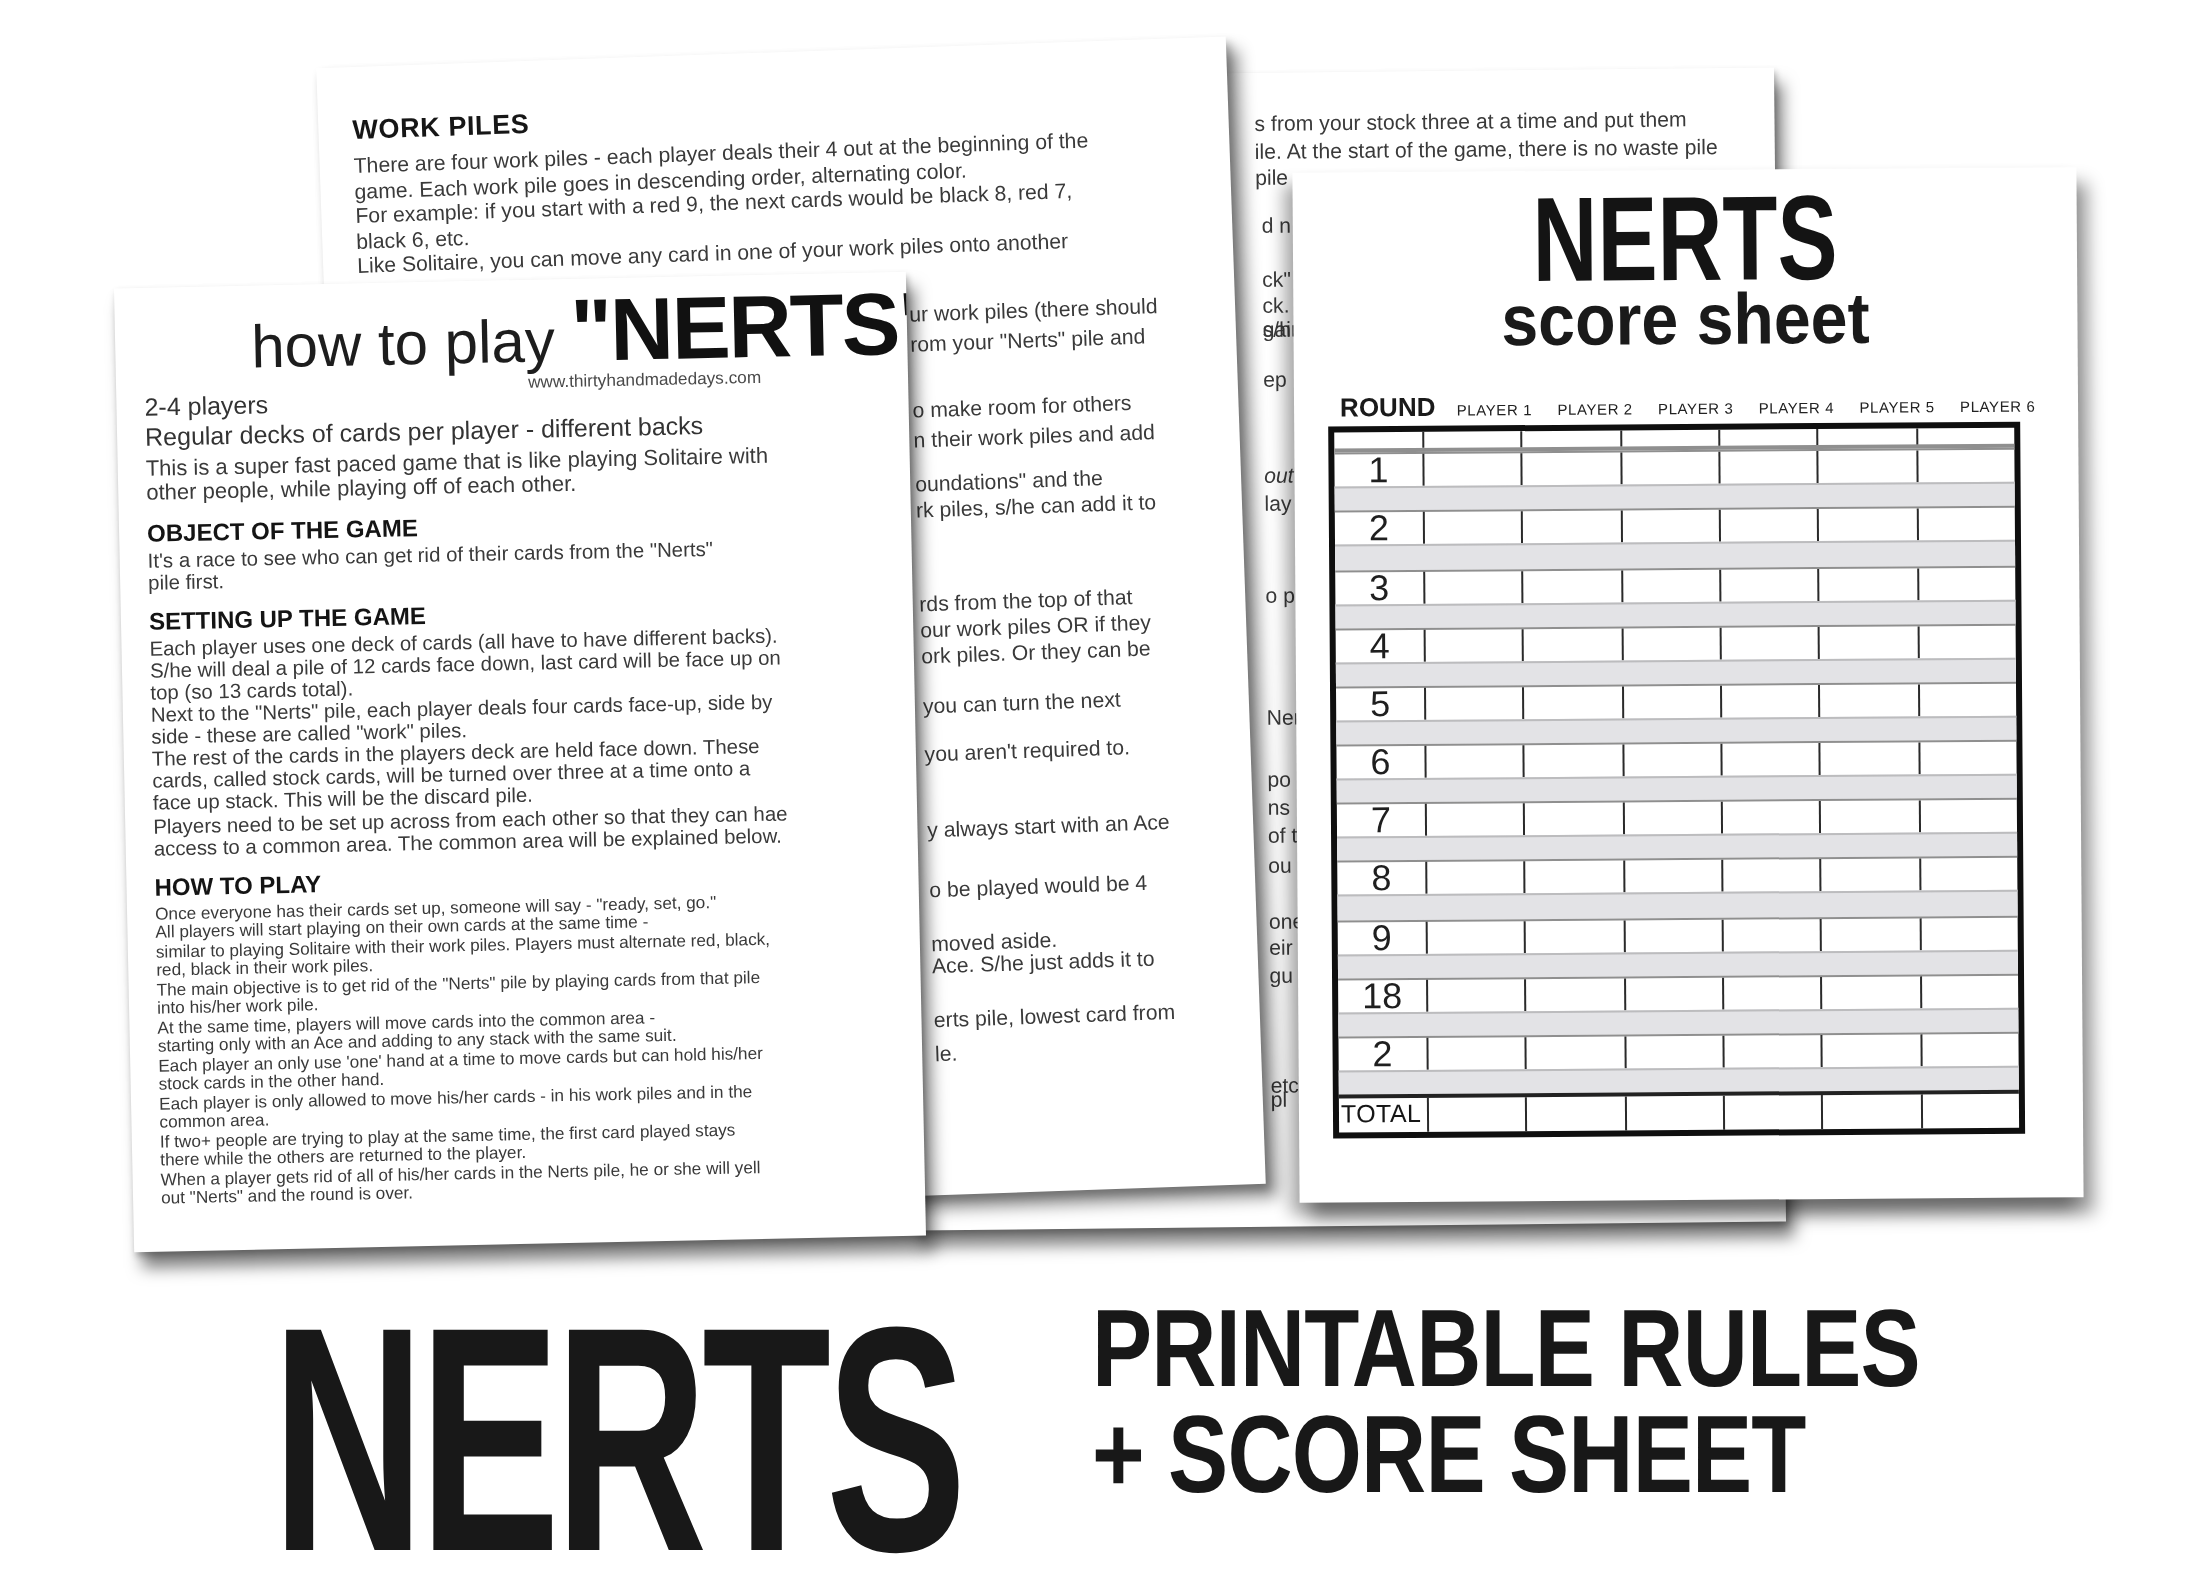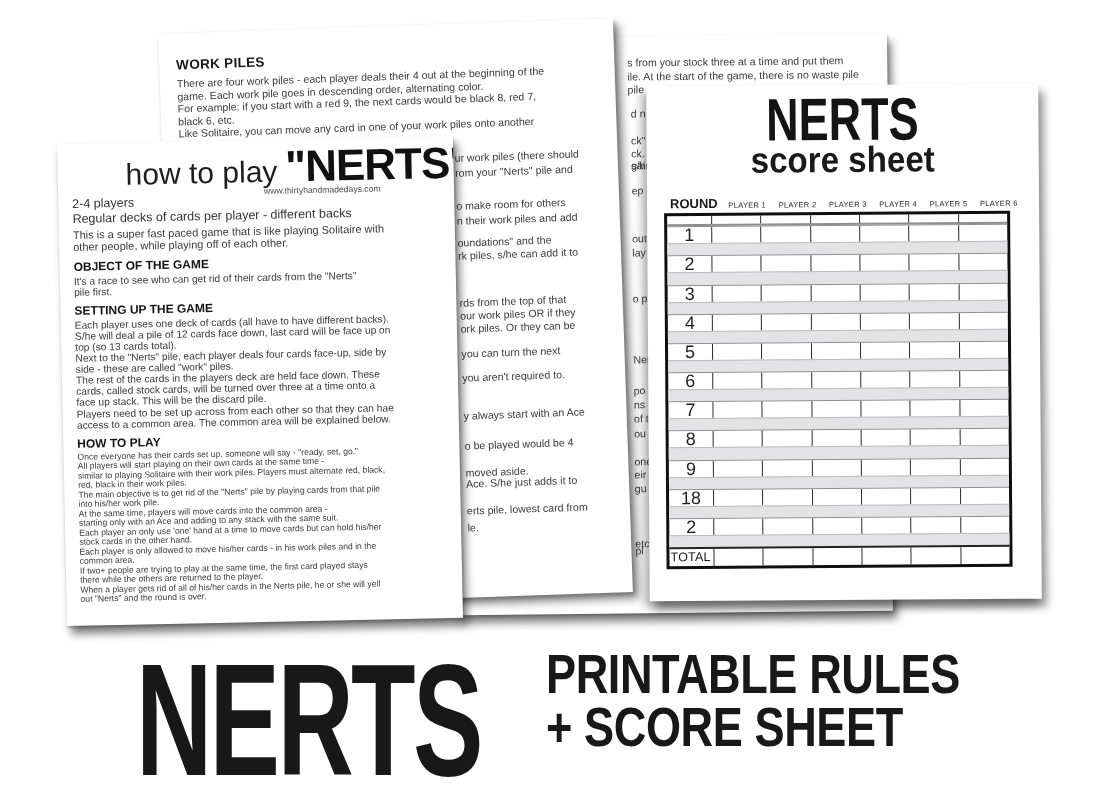--- a/index.html
+++ b/index.html
@@ -78,7 +78,7 @@
         <div class="edgefrag" style="top: 123px;">gain</div>
         <div class="edgefrag" style="top: 123px;">s/h</div>
         <div class="edgefrag" style="top: 148px;">ep</div>
-        <div class="edgefrag" style="top: 196px;">out</div>
+        <div class="edgefrag" style="top: 196px; font-style: italic;">out</div>
         <div class="edgefrag" style="top: 210px;">lay</div>
         <div class="edgefrag" style="top: 256px;">o p</div>
         <div class="edgefrag" style="top: 317px;">Ner</div>

